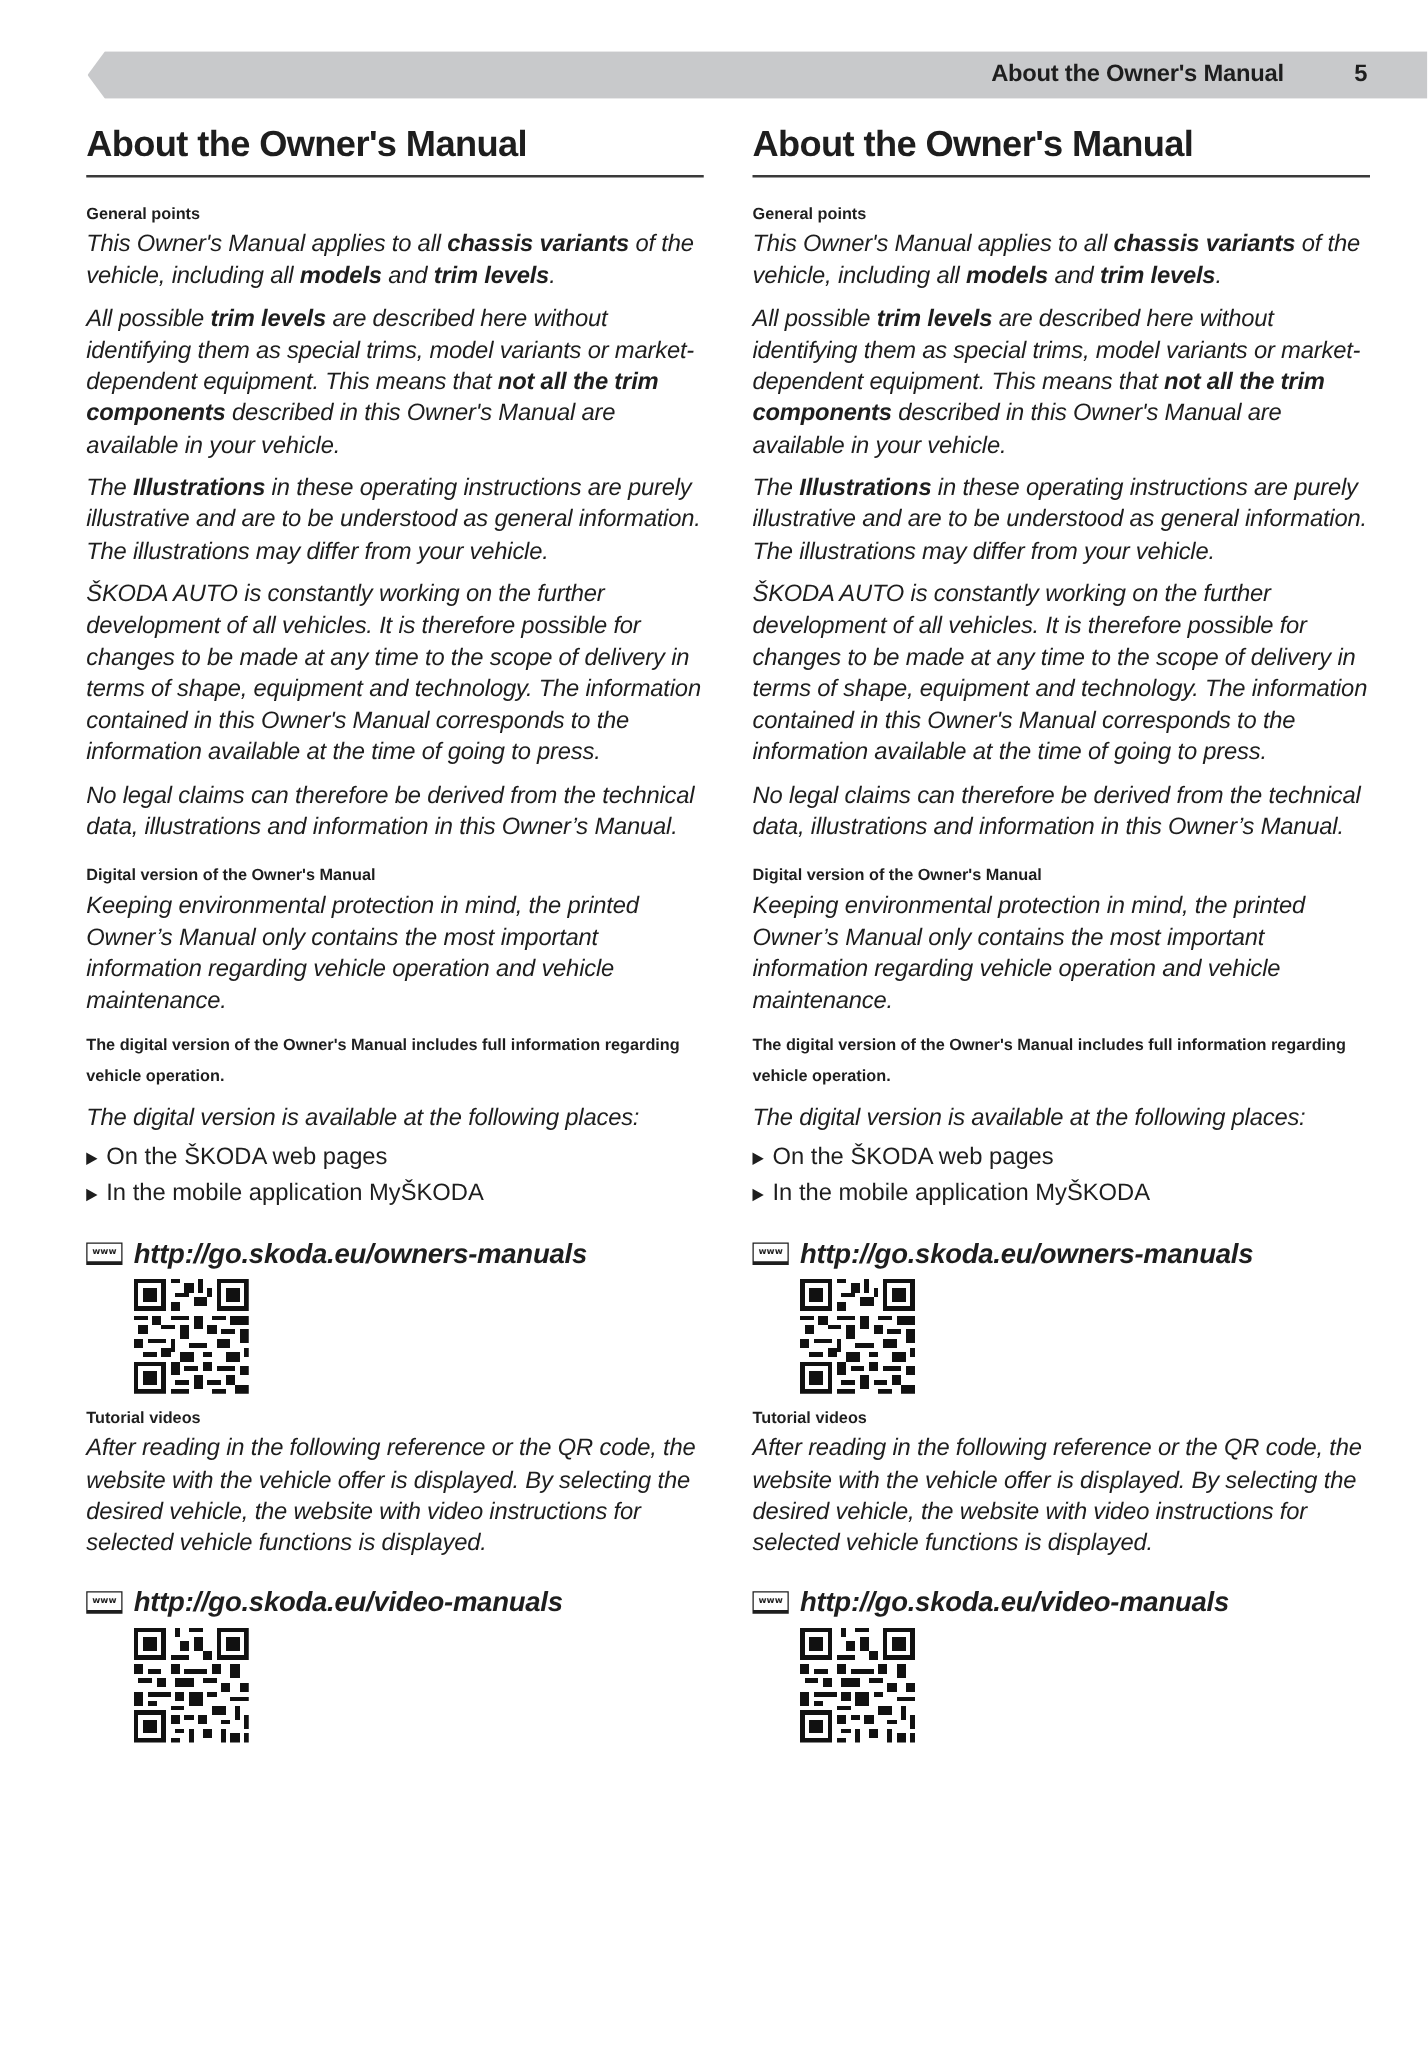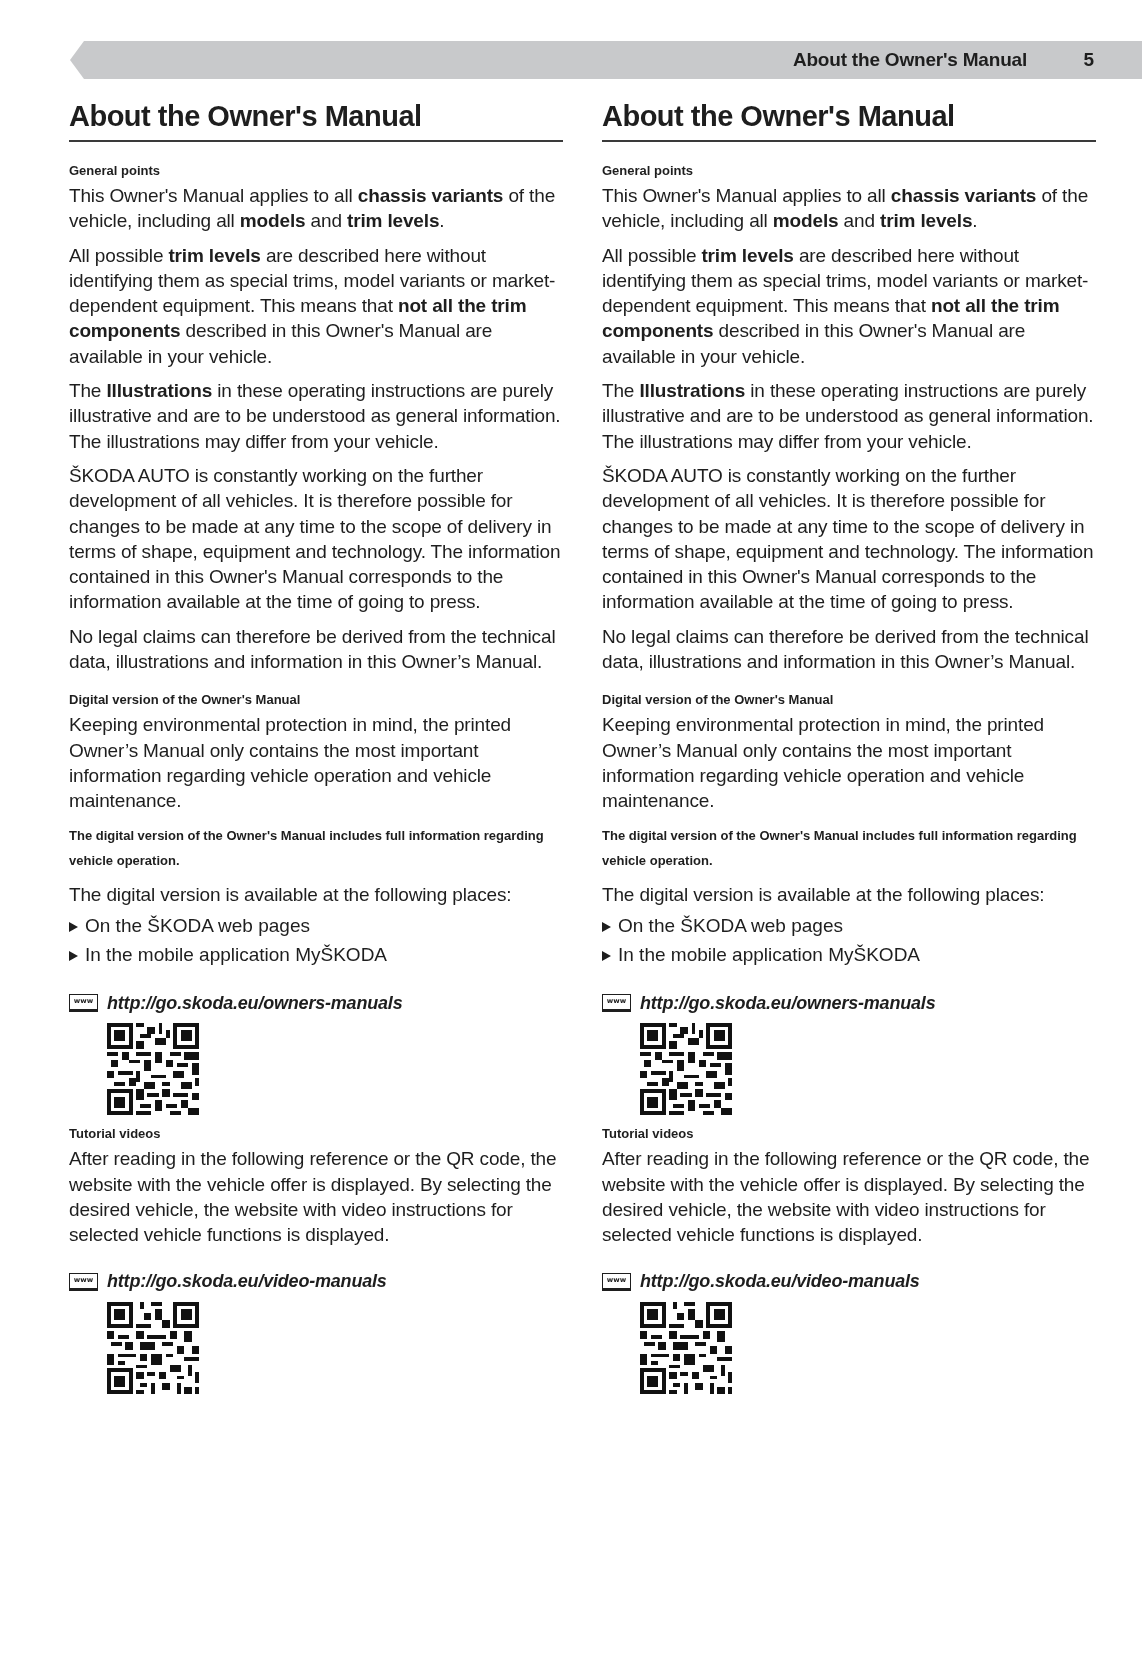--- a/index.html
+++ b/index.html
@@ -31,7 +31,7 @@
     }
 
     .section-heading { font-size: 13px; font-weight: bold; line-height: 25px; }
-    p.body { font-size: 19px; line-height: 25.3px; margin-bottom: 9px; letter-spacing: -0.15px; }
+    p.body { font-size: 19px; line-height: 25.3px; margin-bottom: 9px; letter-spacing: -0.15px; font-style: italic; }
     p.body b { font-weight: bold; }
     p.strong { font-weight: bold; font-size: 13px; line-height: 25.3px; margin-bottom: 9px; }
 

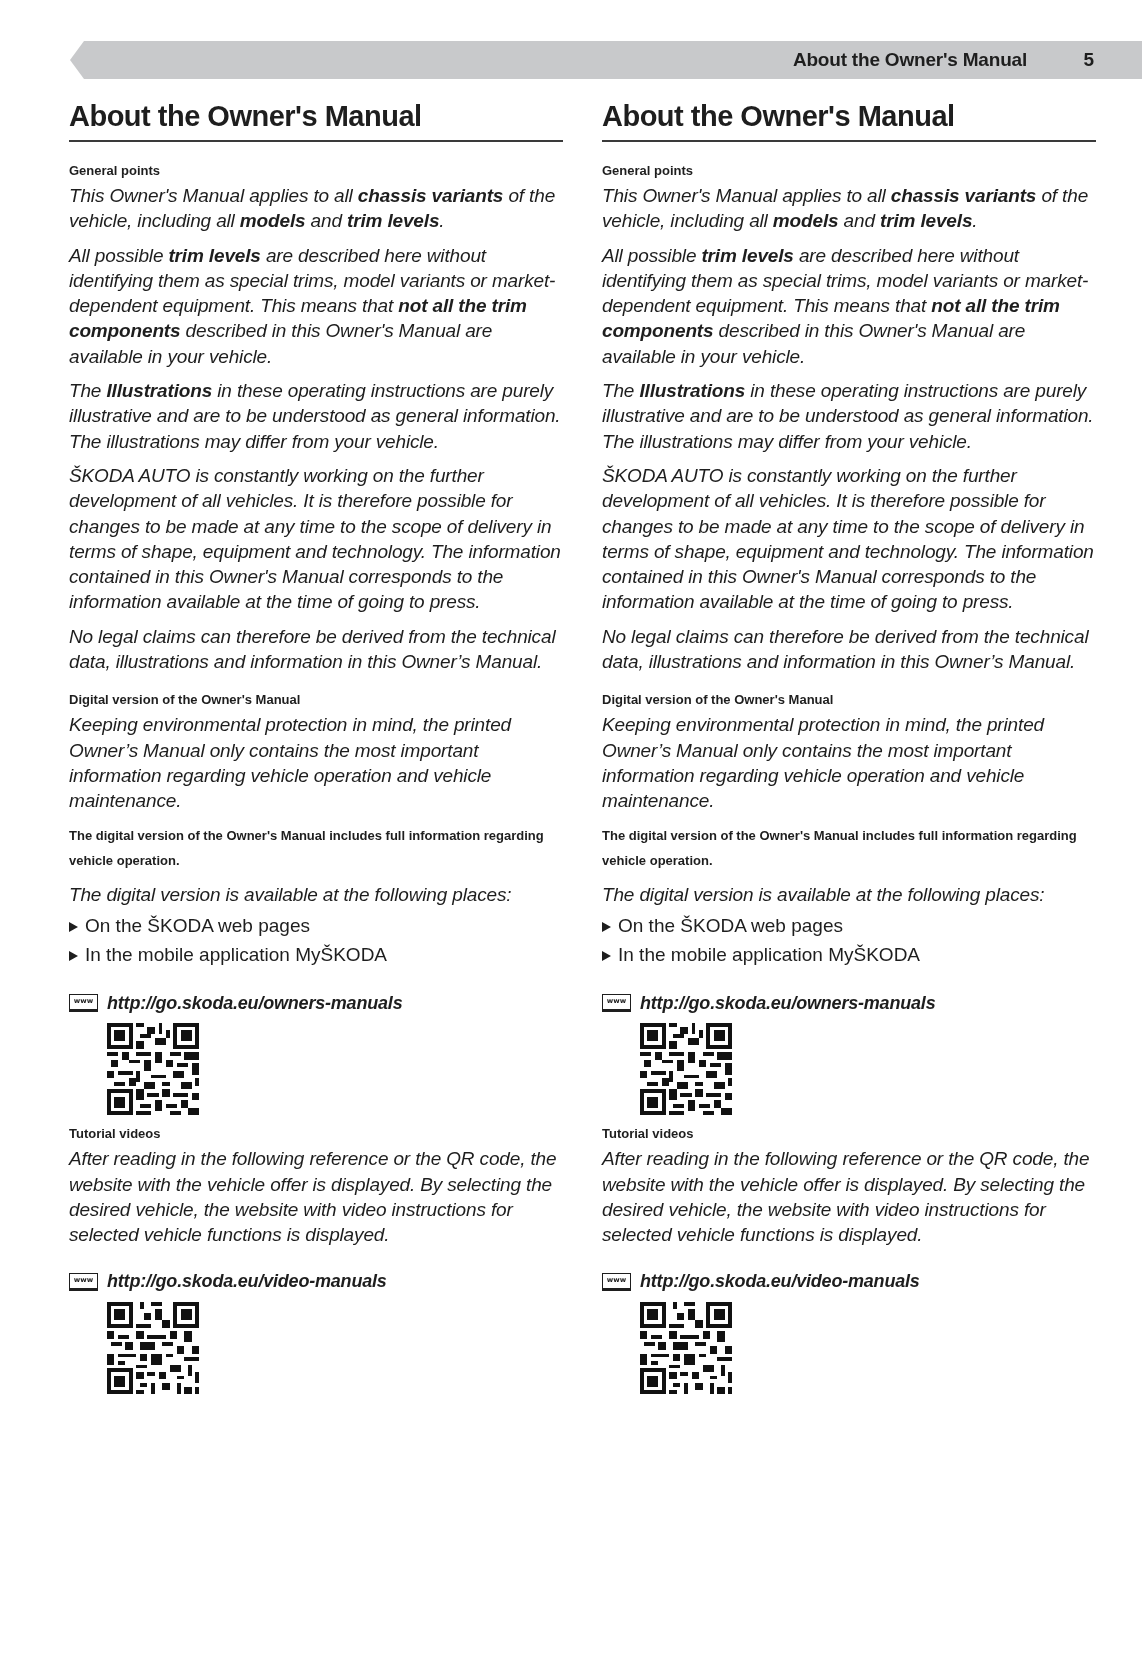--- a/index.html
+++ b/index.html
@@ -49,7 +49,7 @@
       font-size: 7px; font-weight: bold; line-height: 12px; text-align: center;
       margin-right: 9px; color: #1e1e1e; font-family: "DejaVu Sans", sans-serif;
     }
-    .link-url { font-size: 18px; font-weight: bold; font-style: italic; color: #1e1e1e; text-decoration: none; letter-spacing: -0.2px; }
+    .link-url { font-size: 22px; font-weight: bold; font-style: italic; color: #1e1e1e; text-decoration: none; letter-spacing: -0.2px; }
 
     .qr { margin-left: 38px; margin-top: 6px; margin-bottom: 6px; width: 92px; height: 92px; }
     .qr svg { width: 92px; height: 92px; display: block; }

